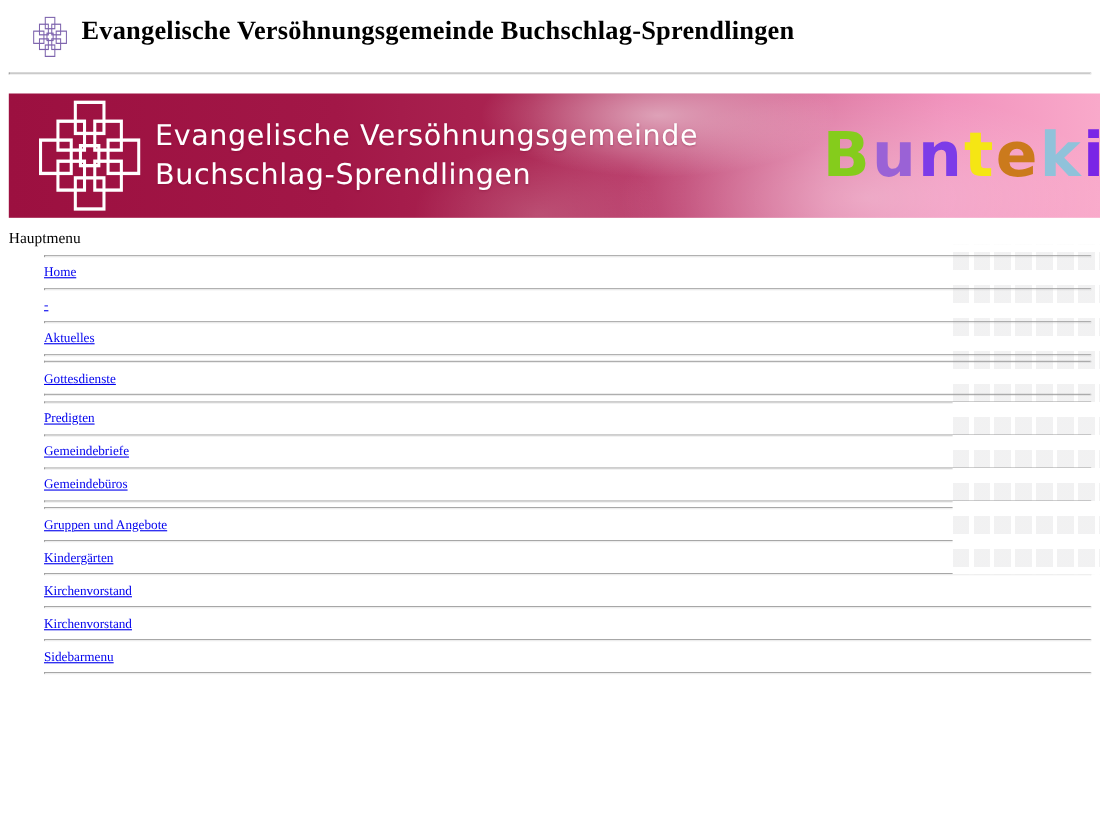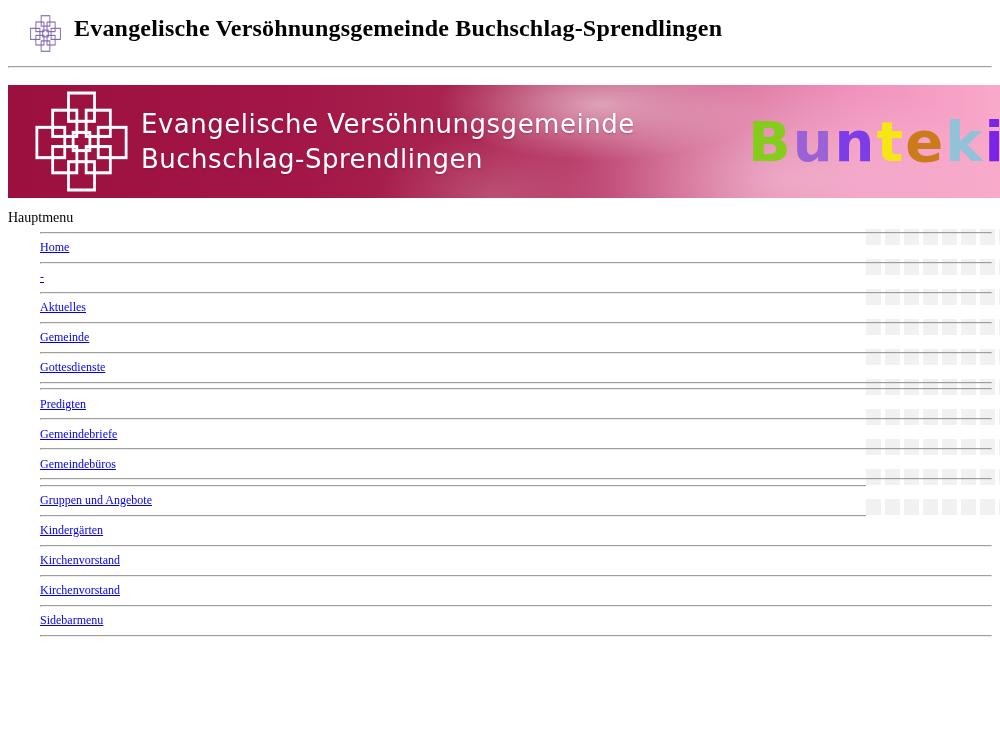--- a/index.html
+++ b/index.html
@@ -161,7 +161,6 @@
       <hr class="rule">
       <div class="menu-item"><a href="#" class="menu-link">Aktuelles</a></div>
       <hr class="rule">
-      <div class="menu-item"><a href="#" class="menu-link">Gemeinde</a></div>
       <hr class="rule">
       <div class="menu-item"><a href="#" class="menu-link">Gottesdienste</a></div>
       <hr class="rule">

